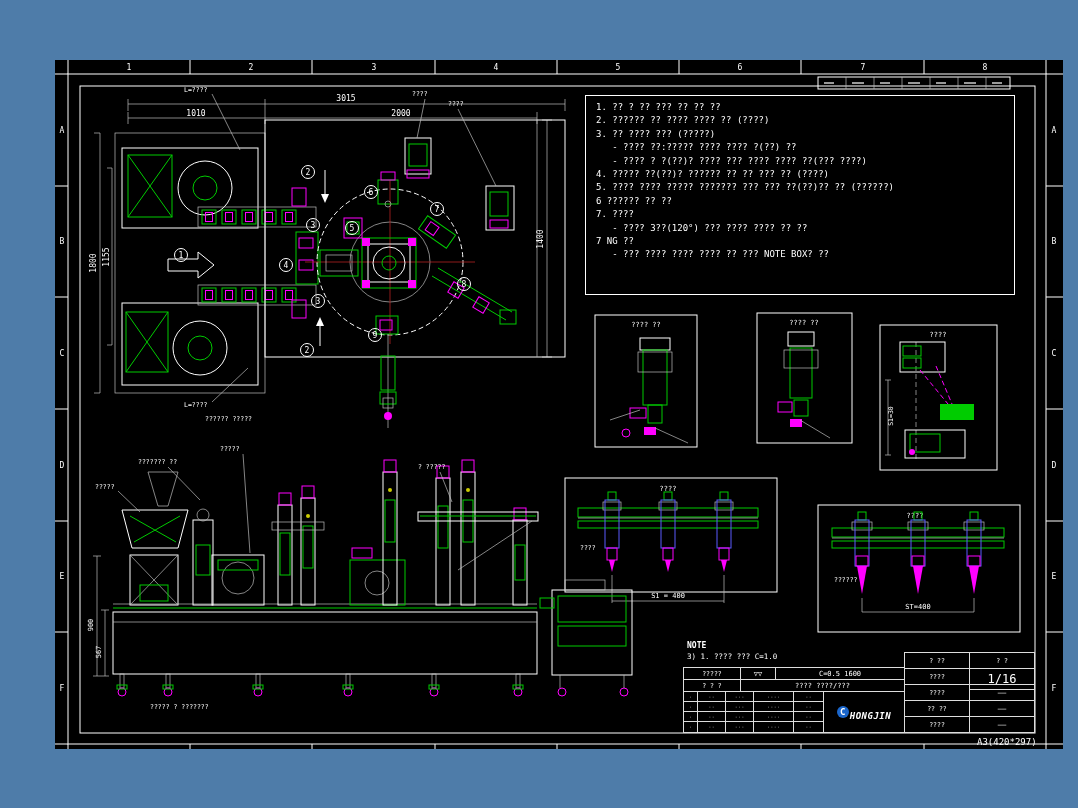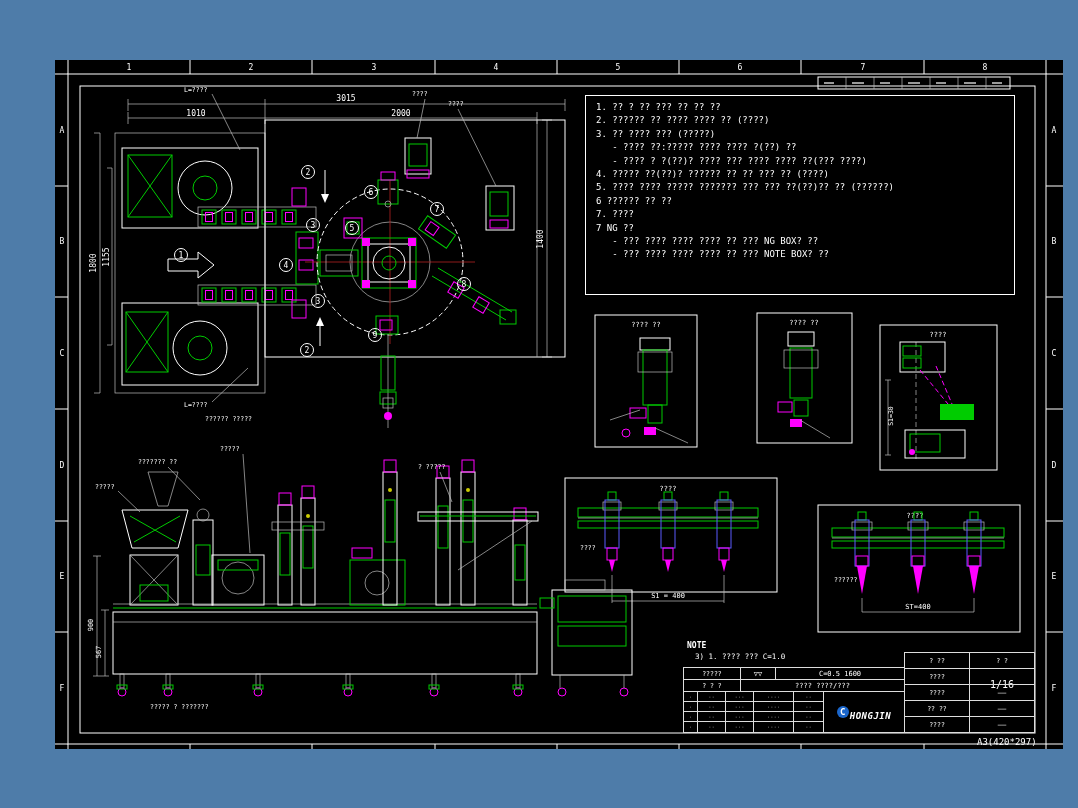--- a/index.html
+++ b/index.html
@@ -487,6 +487,7 @@
     <div>5. ???? ???? ????? ??????? ??? ??? ??(??)?? ?? (??????)</div>
     <div>6 ?????? ?? ??</div>
     <div>7. ????</div>
+    <div>   - ???? 3??(120°) ??? ???? ???? ?? ??</div>
     <div>7 NG ??</div>
     <div>   - ??? ???? ???? ???? ?? ??? NG BOX? ??</div>
     <div>   - ??? ???? ???? ???? ?? ??? NOTE BOX? ??</div>

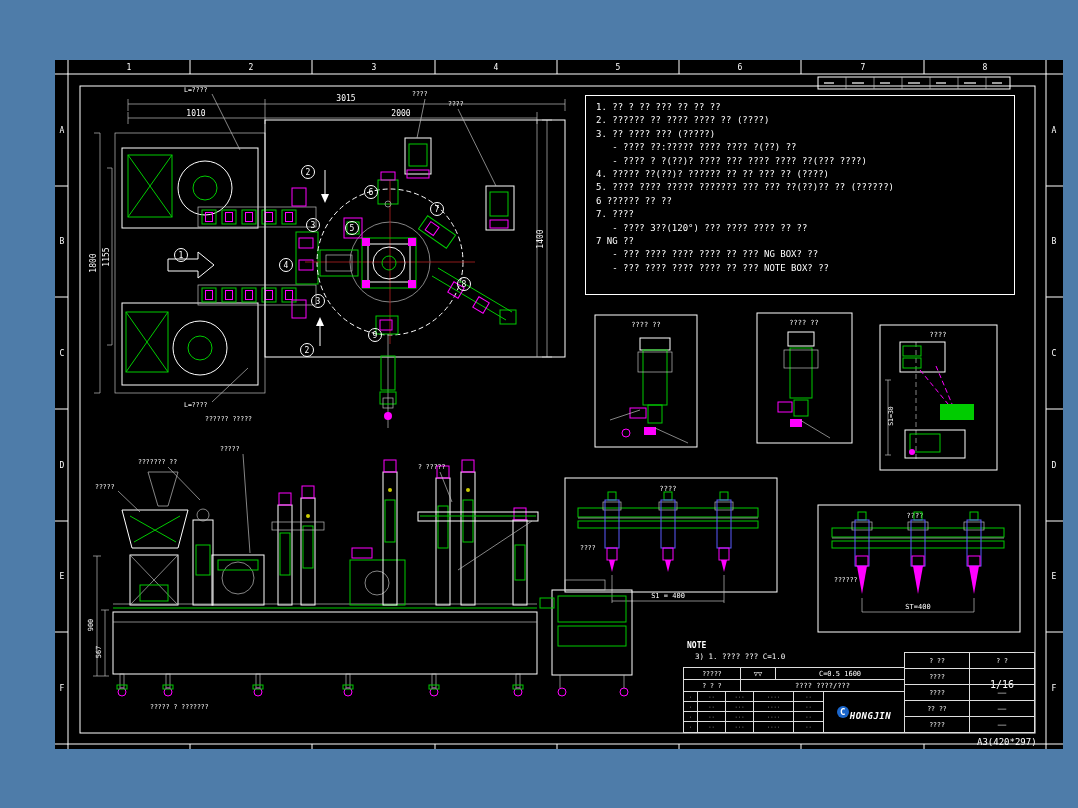--- a/index.html
+++ b/index.html
@@ -489,7 +489,6 @@
     <div>7. ????</div>
     <div>   - ???? 3??(120°) ??? ???? ???? ?? ??</div>
     <div>7 NG ??</div>
-    <div>   - ??? ???? ???? ???? ?? ??? NG BOX? ??</div>
     <div>   - ??? ???? ???? ???? ?? ??? NOTE BOX? ??</div>
   </div>
 

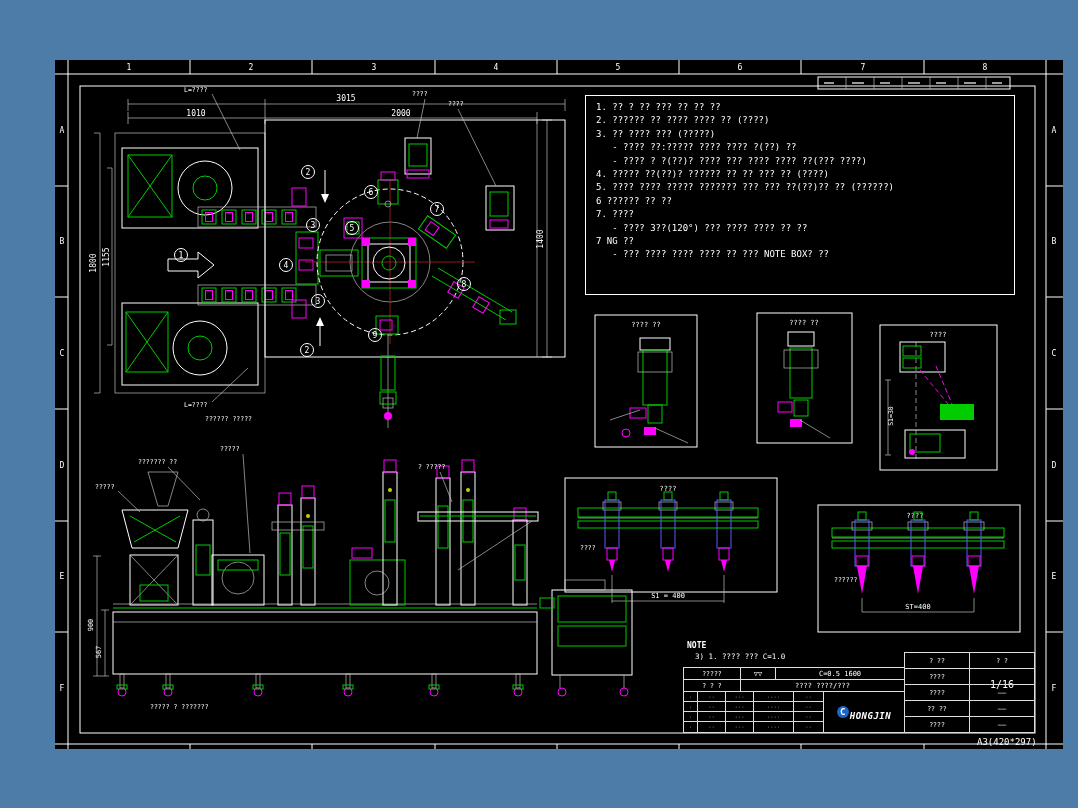--- a/index.html
+++ b/index.html
@@ -494,7 +494,7 @@
 
   <div class="tb">
     <div style="position:absolute;left:4px;top:0;font-size:8px;font-weight:bold;">NOTE</div>
-    <div style="position:absolute;left:12px;top:11px;font-size:7.5px;white-space:pre;">3) 1. ???? ??? C=1.0</div>
+    <div style="position:absolute;left:4px;top:11px;font-size:7.5px;white-space:pre;">3) 1. ???? ??? C=1.0</div>
 
     <div class="cell" style="left:0;top:26px;width:58px;height:13px;font-size:6.5px;">?????</div>
     <div class="cell" style="left:57px;top:26px;width:36px;height:13px;font-size:7px;">▽▽</div>

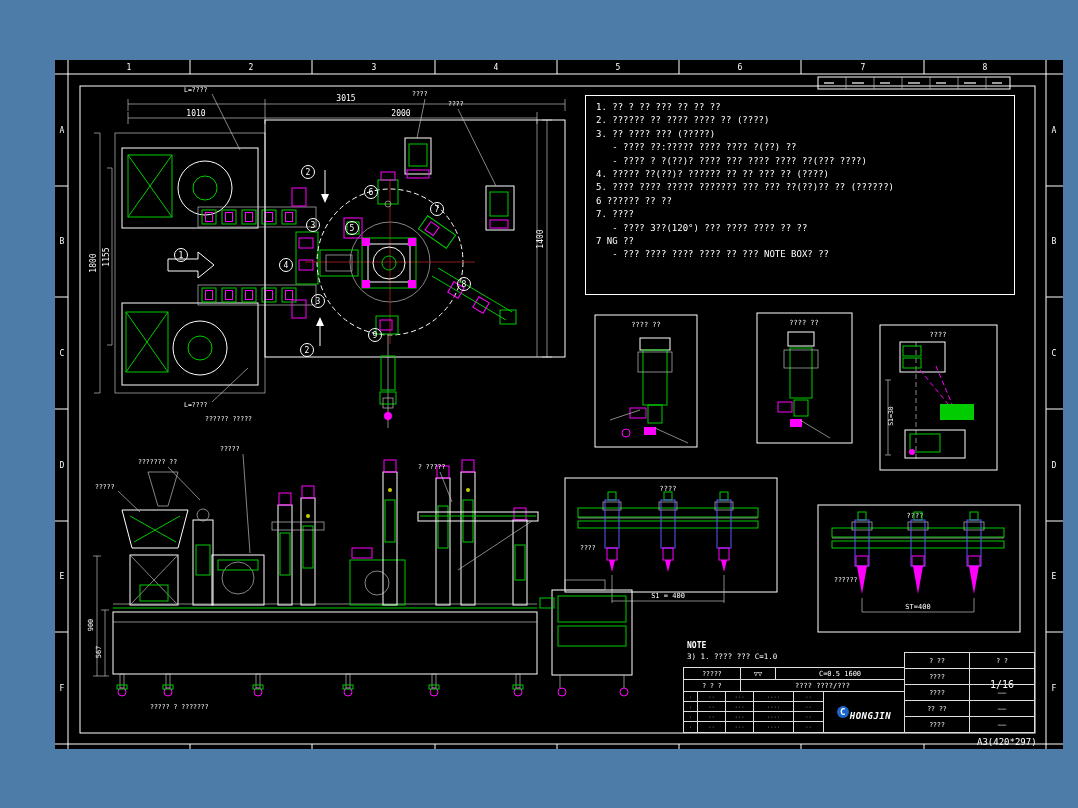--- a/index.html
+++ b/index.html
@@ -531,7 +531,7 @@
     <div class="cell" style="left:221px;top:11px;width:66px;height:17px;font-size:6.5px;">? ??</div>
     <div class="cell" style="left:286px;top:11px;width:66px;height:17px;font-size:6.5px;">? ?</div>
     <div class="cell" style="left:221px;top:27px;width:66px;height:17px;font-size:6.5px;">????</div>
-    <div class="cell" style="left:286px;top:27px;width:66px;height:33px;font-size:10px;">1/16</div>
+    <div class="cell" style="left:286px;top:27px;width:66px;height:22px;font-size:12px;">1/16</div>
     <div class="cell" style="left:221px;top:43px;width:66px;height:17px;font-size:6.5px;">????</div>
     <div class="cell" style="left:286px;top:43px;width:66px;height:17px;font-size:7px;">——</div>
     <div class="cell" style="left:221px;top:59px;width:66px;height:17px;font-size:6.5px;">?? ??</div>

